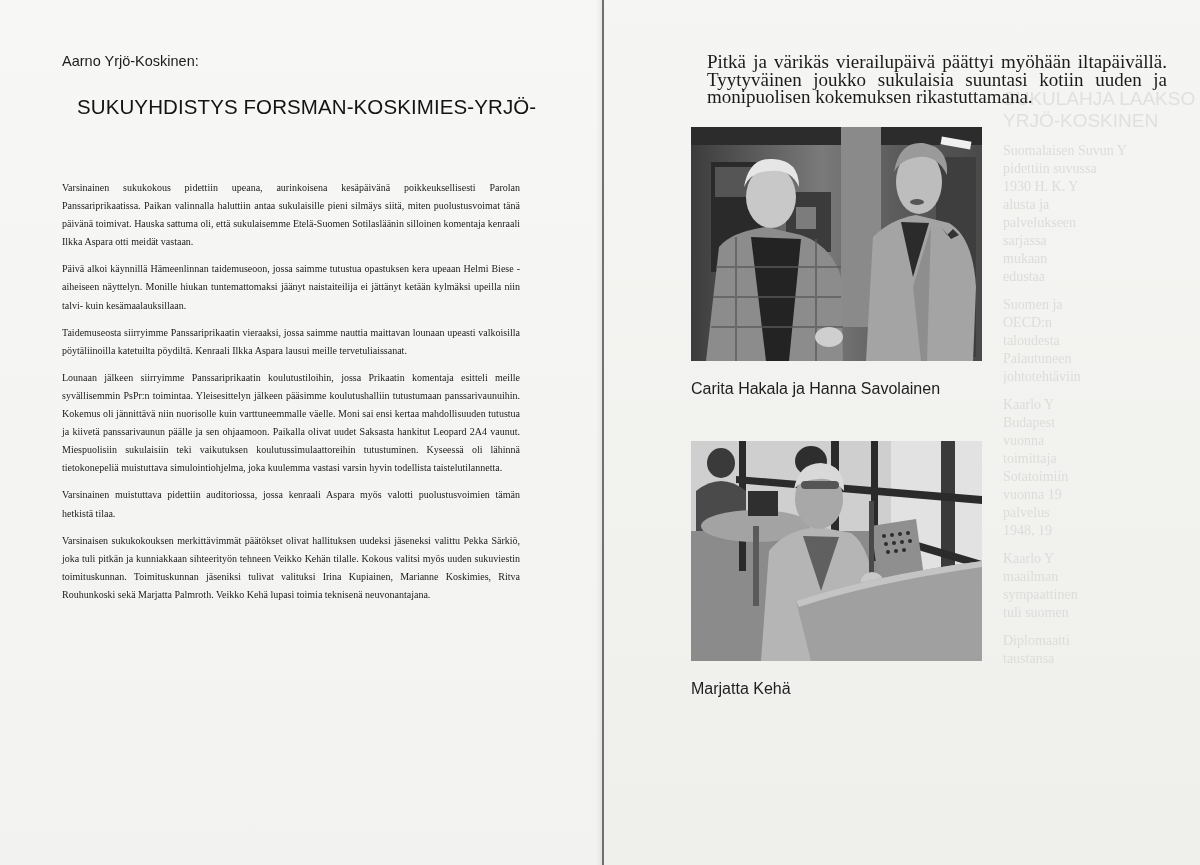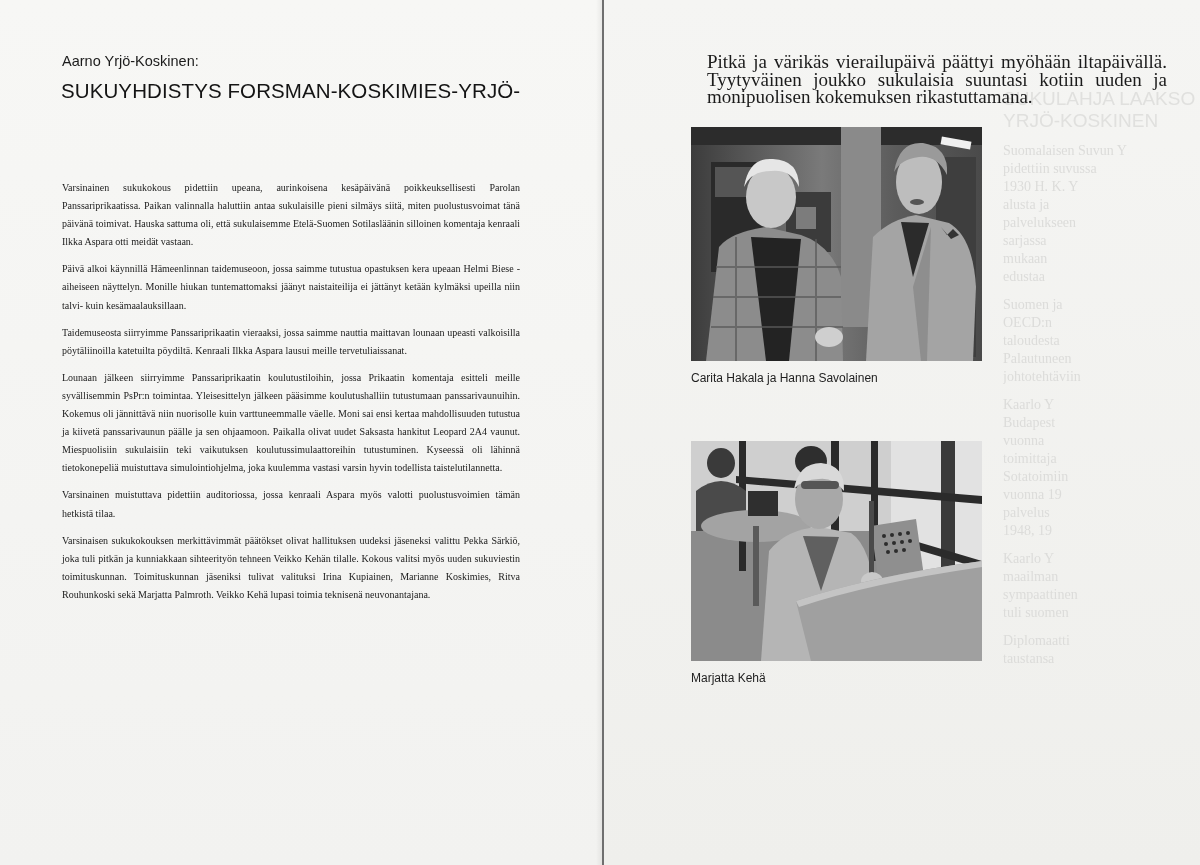--- a/index.html
+++ b/index.html
@@ -36,7 +36,7 @@
       position: absolute; left: 61px; top: 80px; width: 490px;
       font-family: "Liberation Sans", sans-serif;
       font-size: 20.5px; line-height: 22px; color: #141414;
-      letter-spacing: 0.1px; margin: 0; font-weight: normal;
+      letter-spacing: 0.1px; margin: 16px; font-weight: normal;
       text-transform: uppercase;
     }
     .headline span { display: block; white-space: nowrap; }

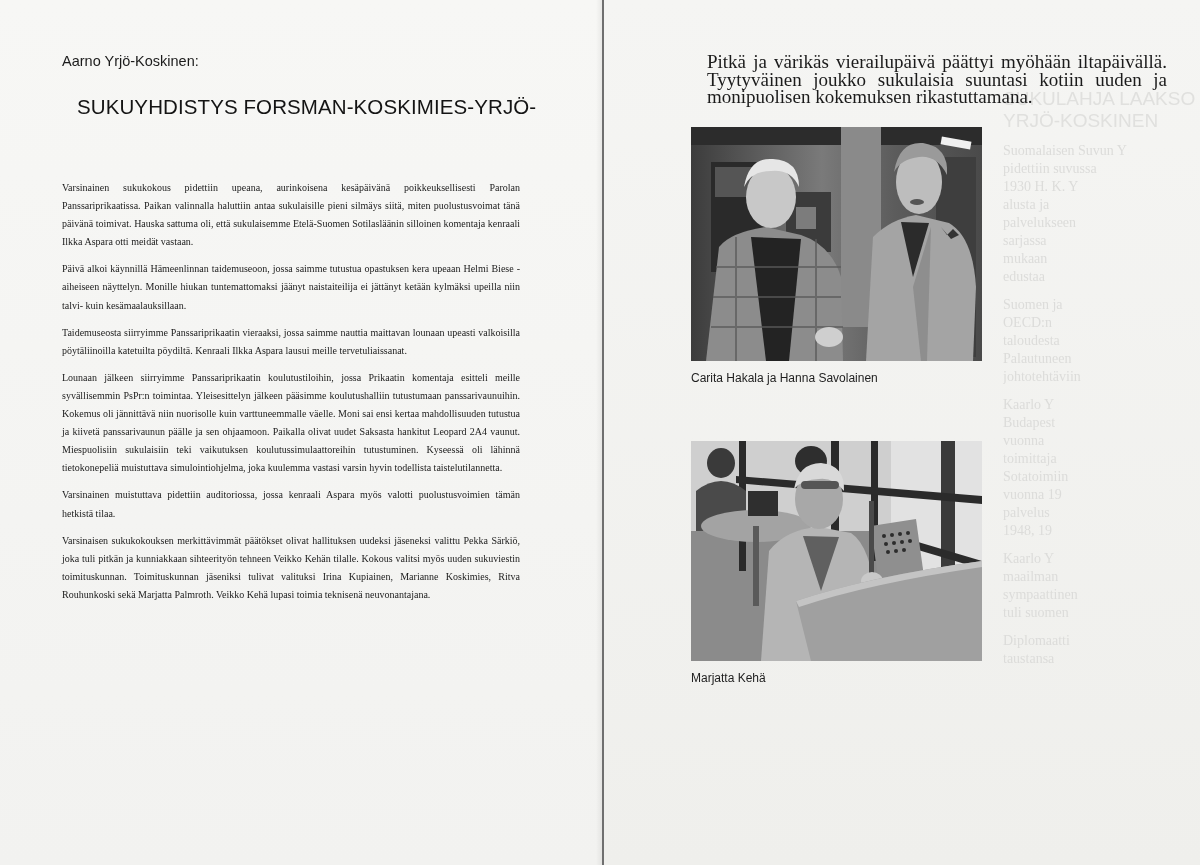--- a/index.html
+++ b/index.html
@@ -68,9 +68,9 @@
     .figure-1 .photo { height: 234px; }
     .figure-2 .photo { height: 220px; }
     .caption {
-      margin-top: 10px;
+      margin-top: 19px;
       font-family: "Liberation Sans", sans-serif;
-      font-size: 12px; color: #1e1e1e;
+      font-size: 16px; color: #1e1e1e;
       white-space: nowrap;
     }
     .ghost {

